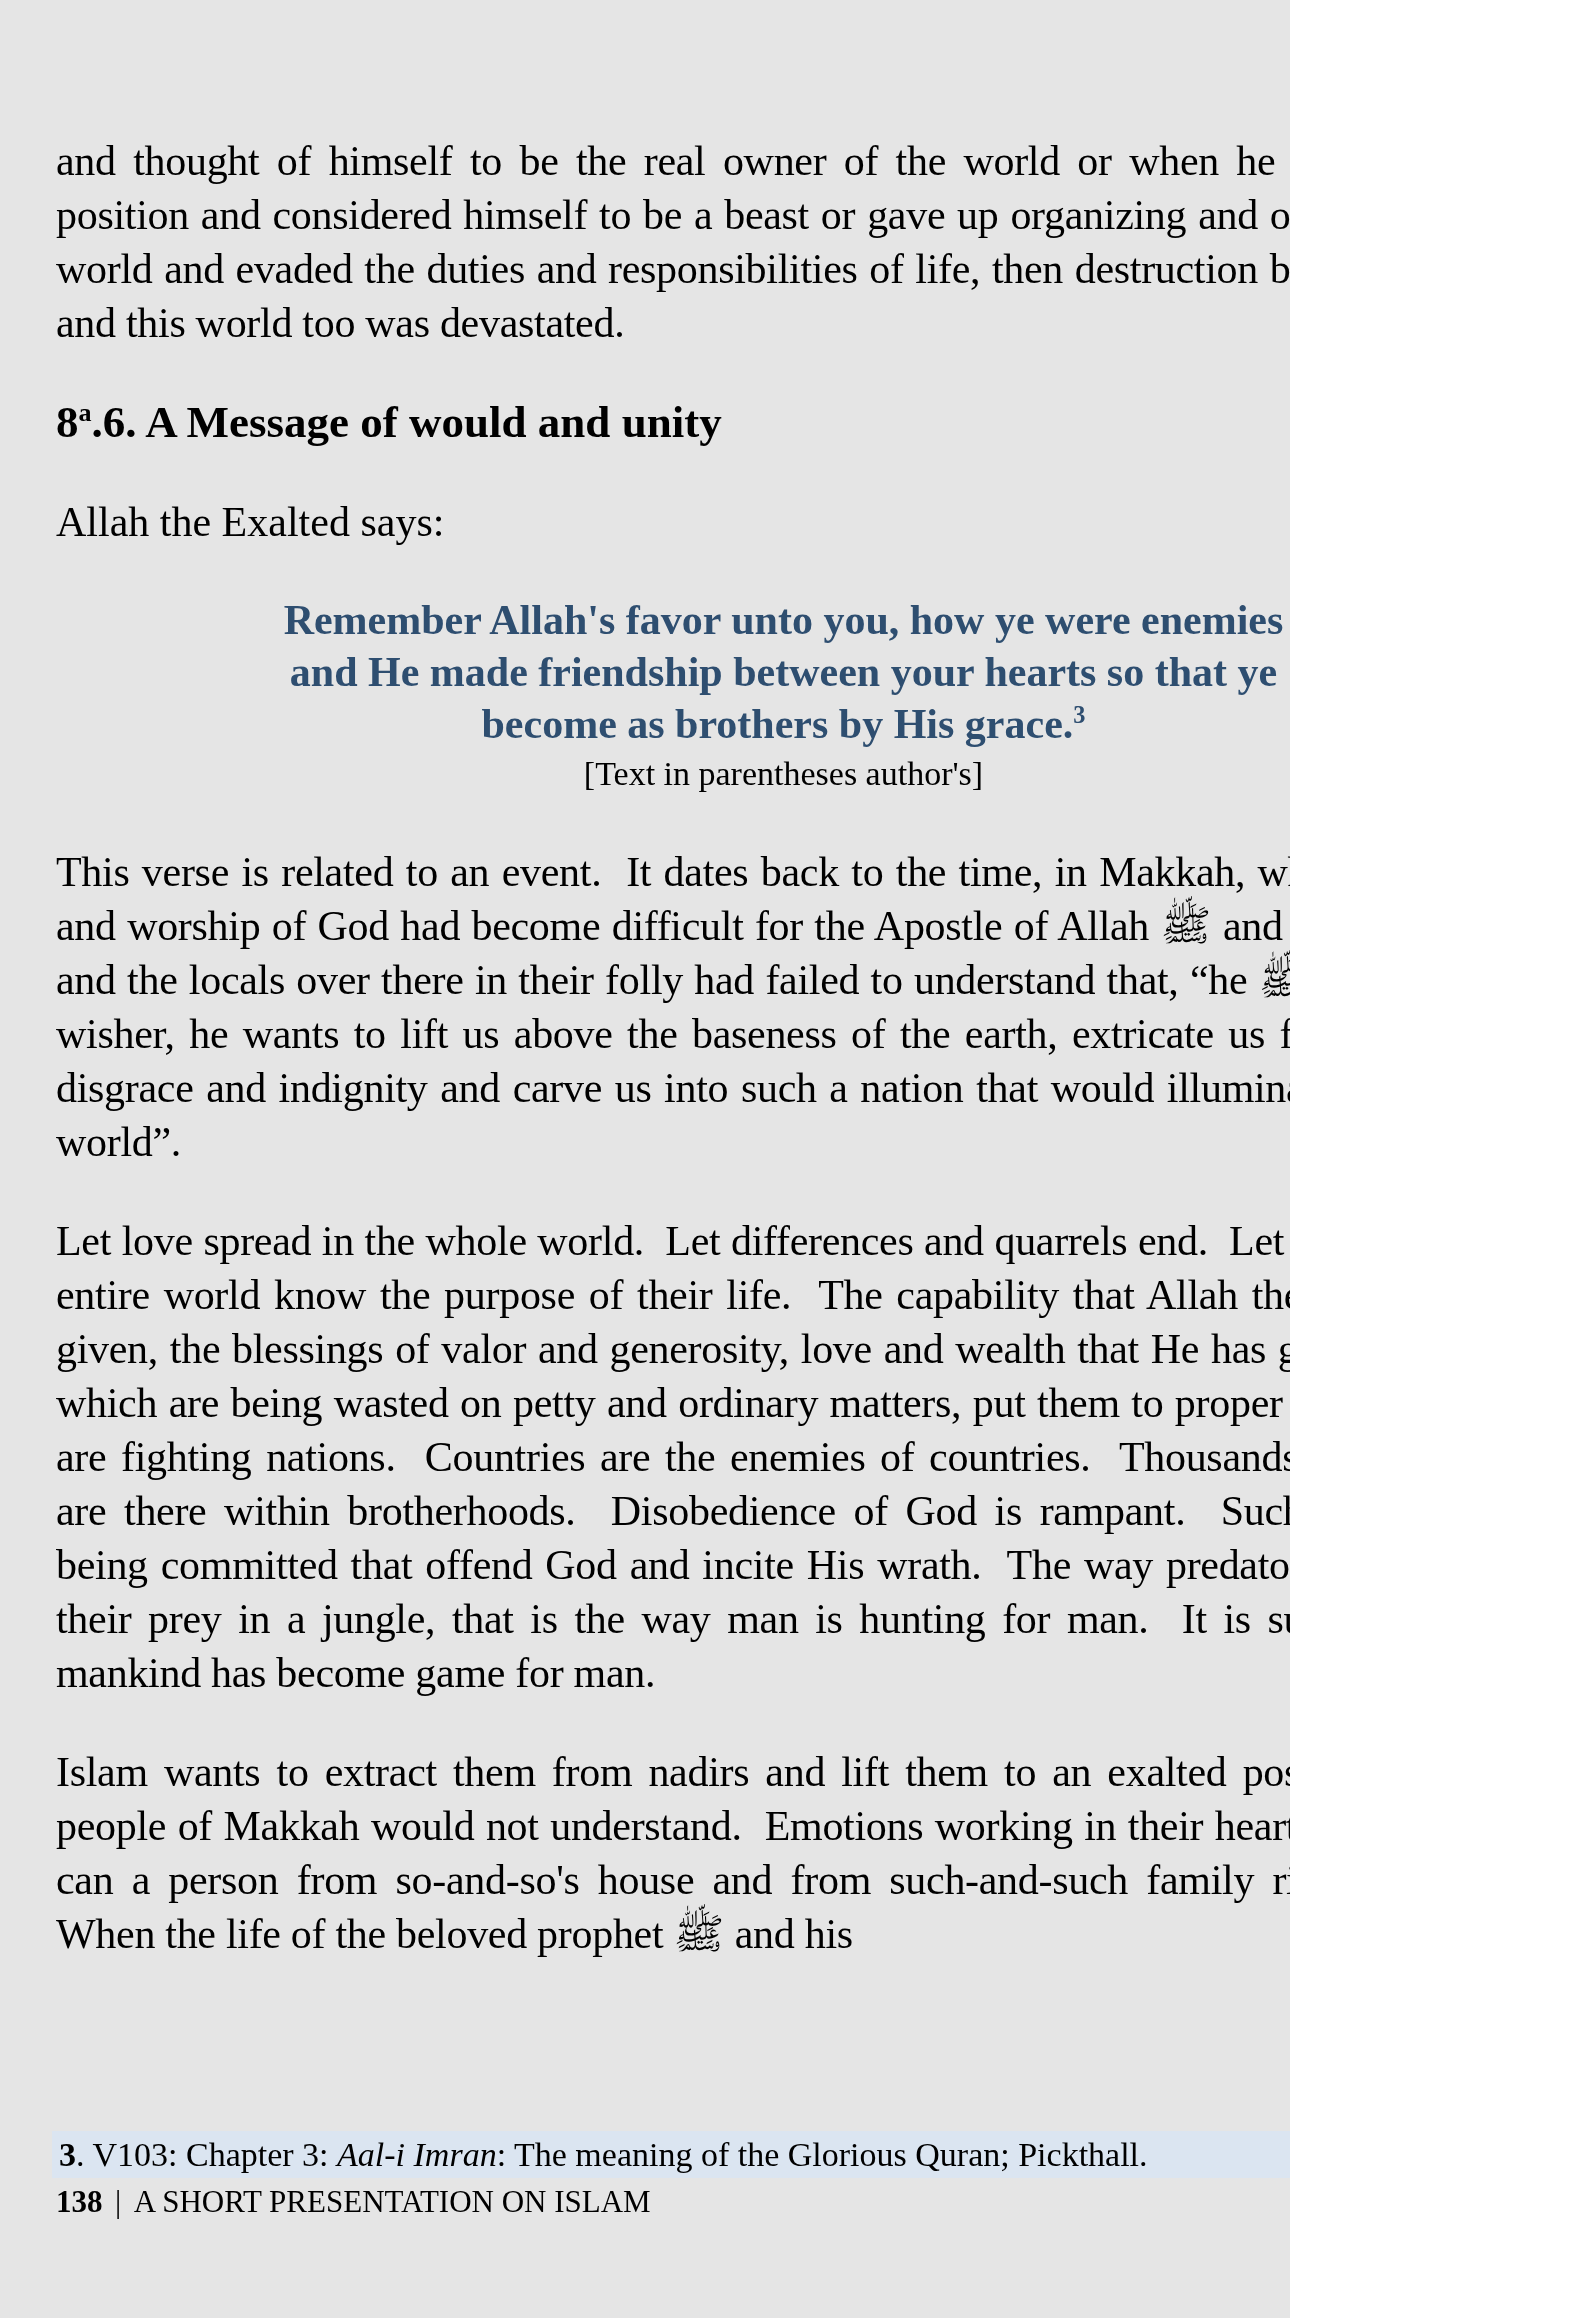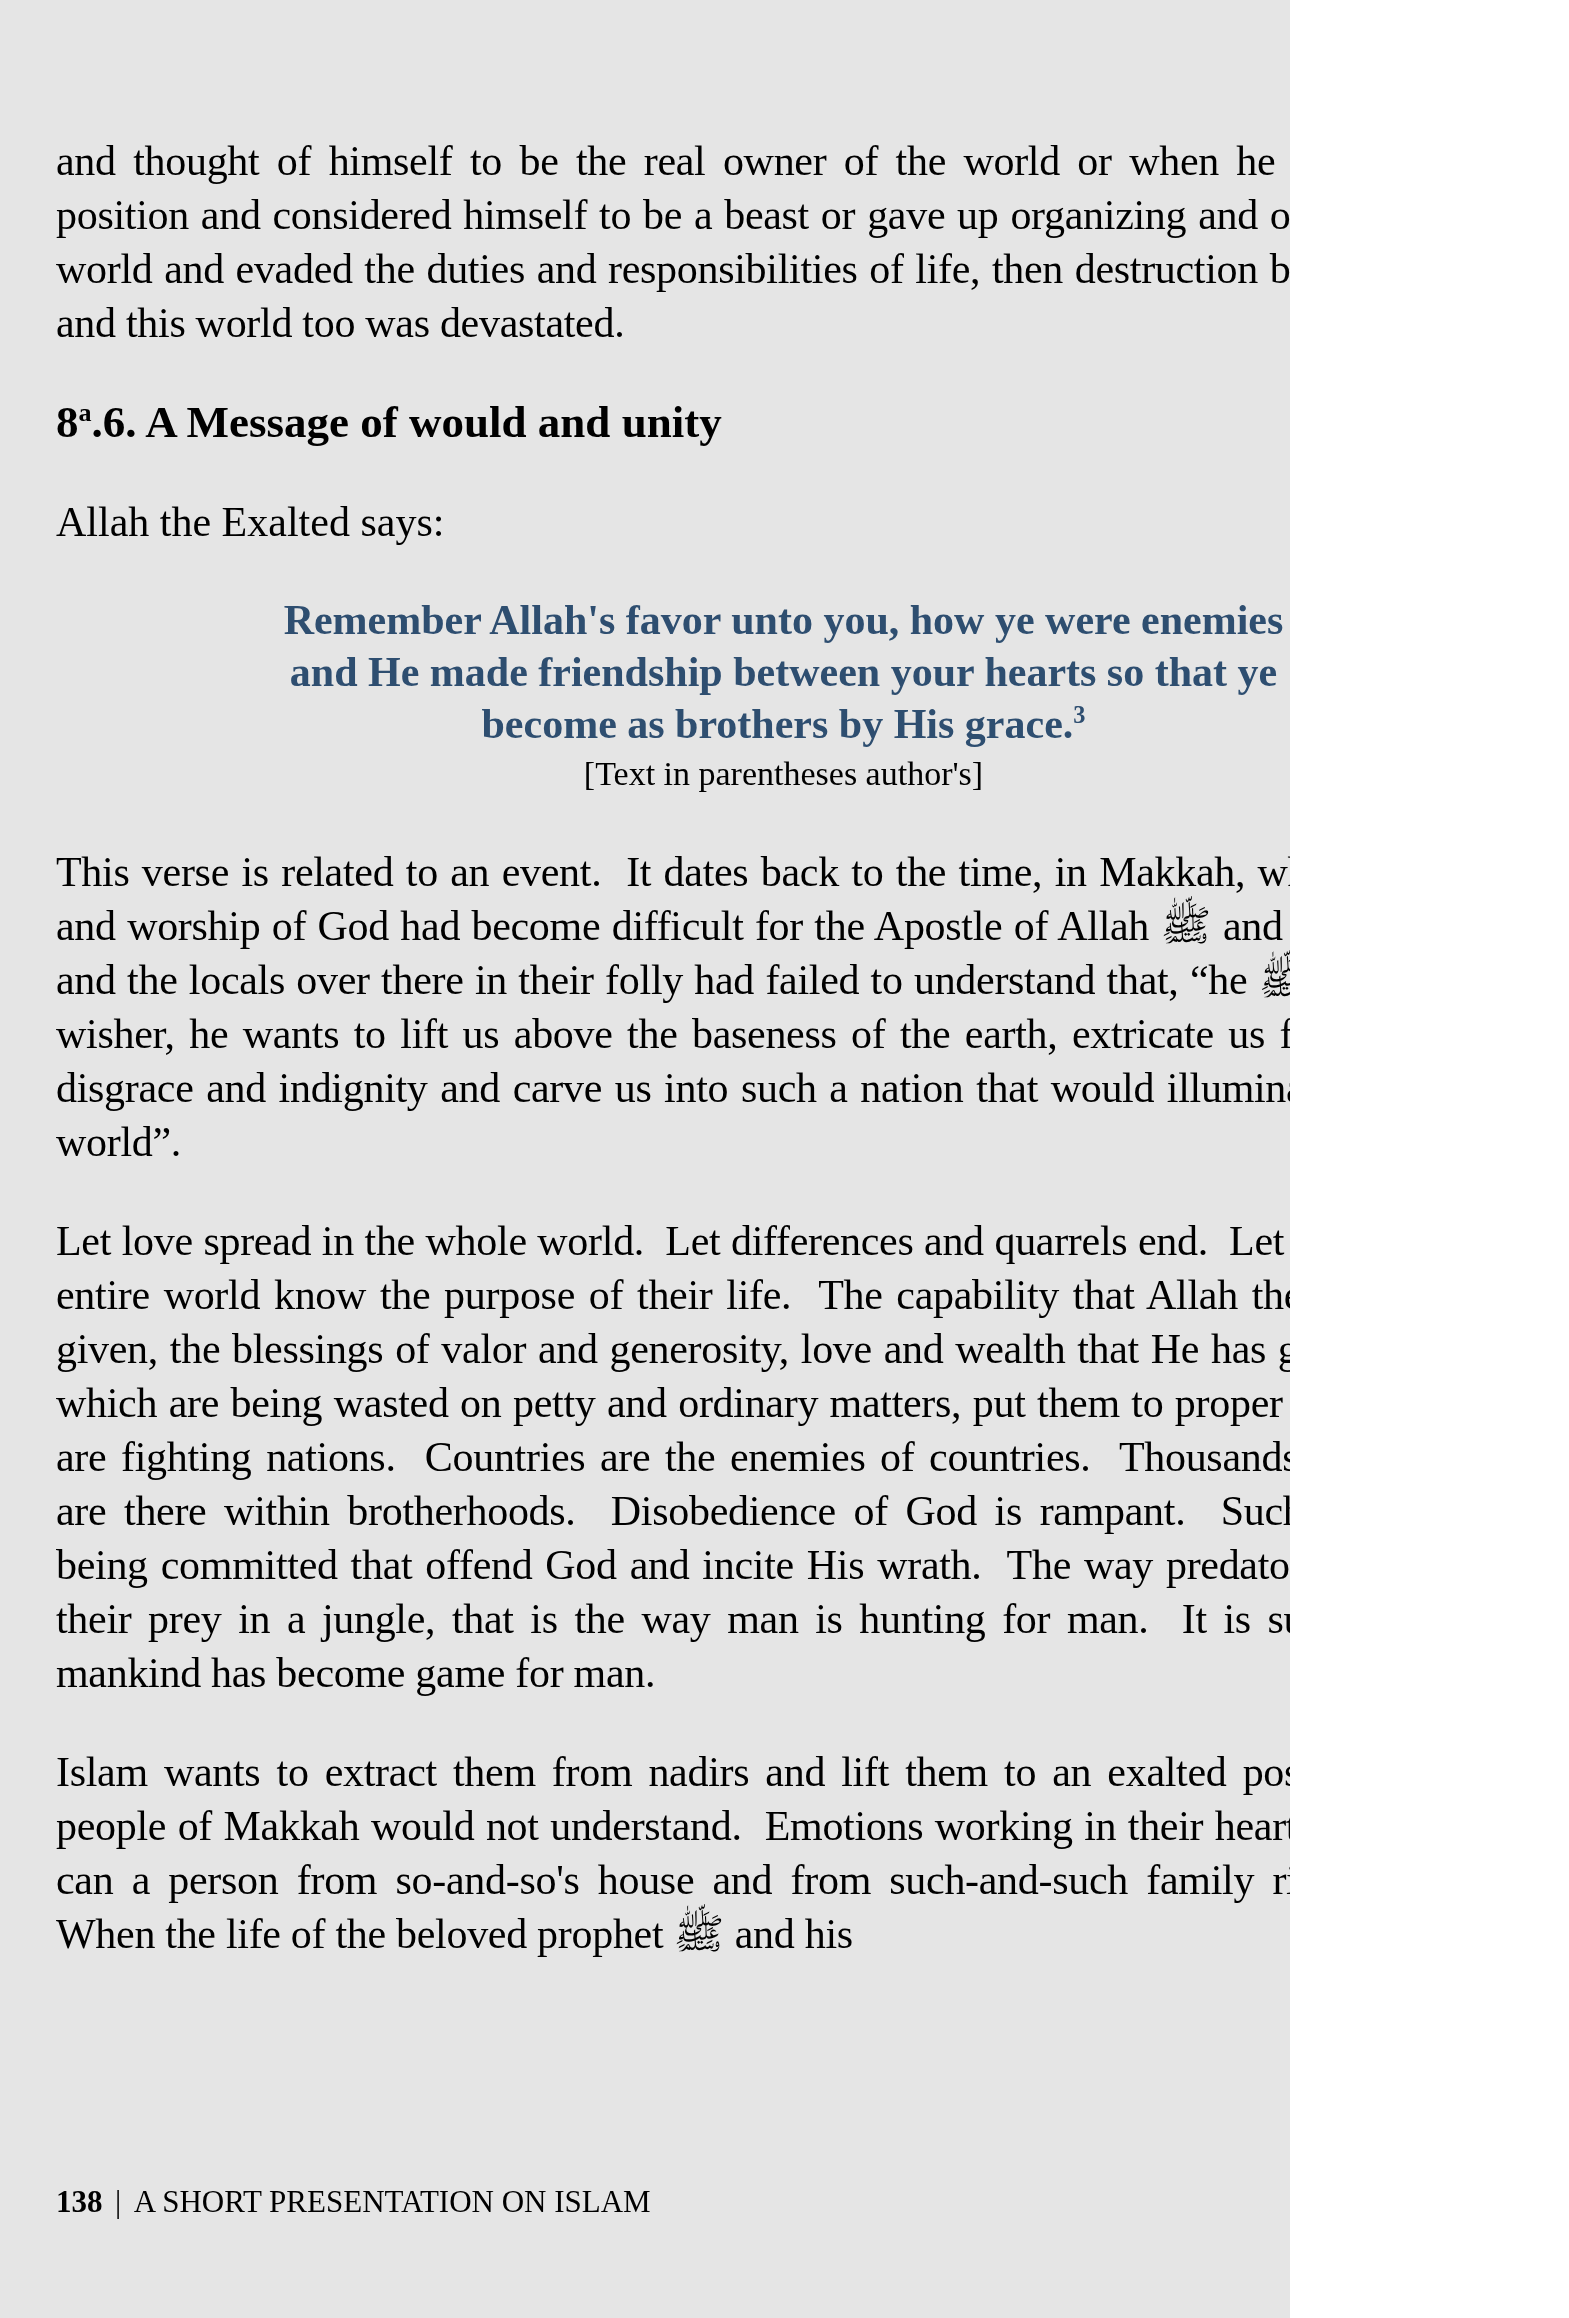--- a/index.html
+++ b/index.html
@@ -112,6 +112,7 @@
 
   </div>
 
+  <div class="footnote-bar"><span class="footnote-ref">3</span><span>. V103: Chapter 3: </span><span class="footnote-italic">Aal-i Imran</span><span>: The meaning of the Glorious Quran; Pickthall.</span></div>
 
   <div class="page-footer"><span class="page-num">138</span><span class="sep">|</span><span>A SHORT PRESENTATION ON ISLAM</span></div>
 </div>

